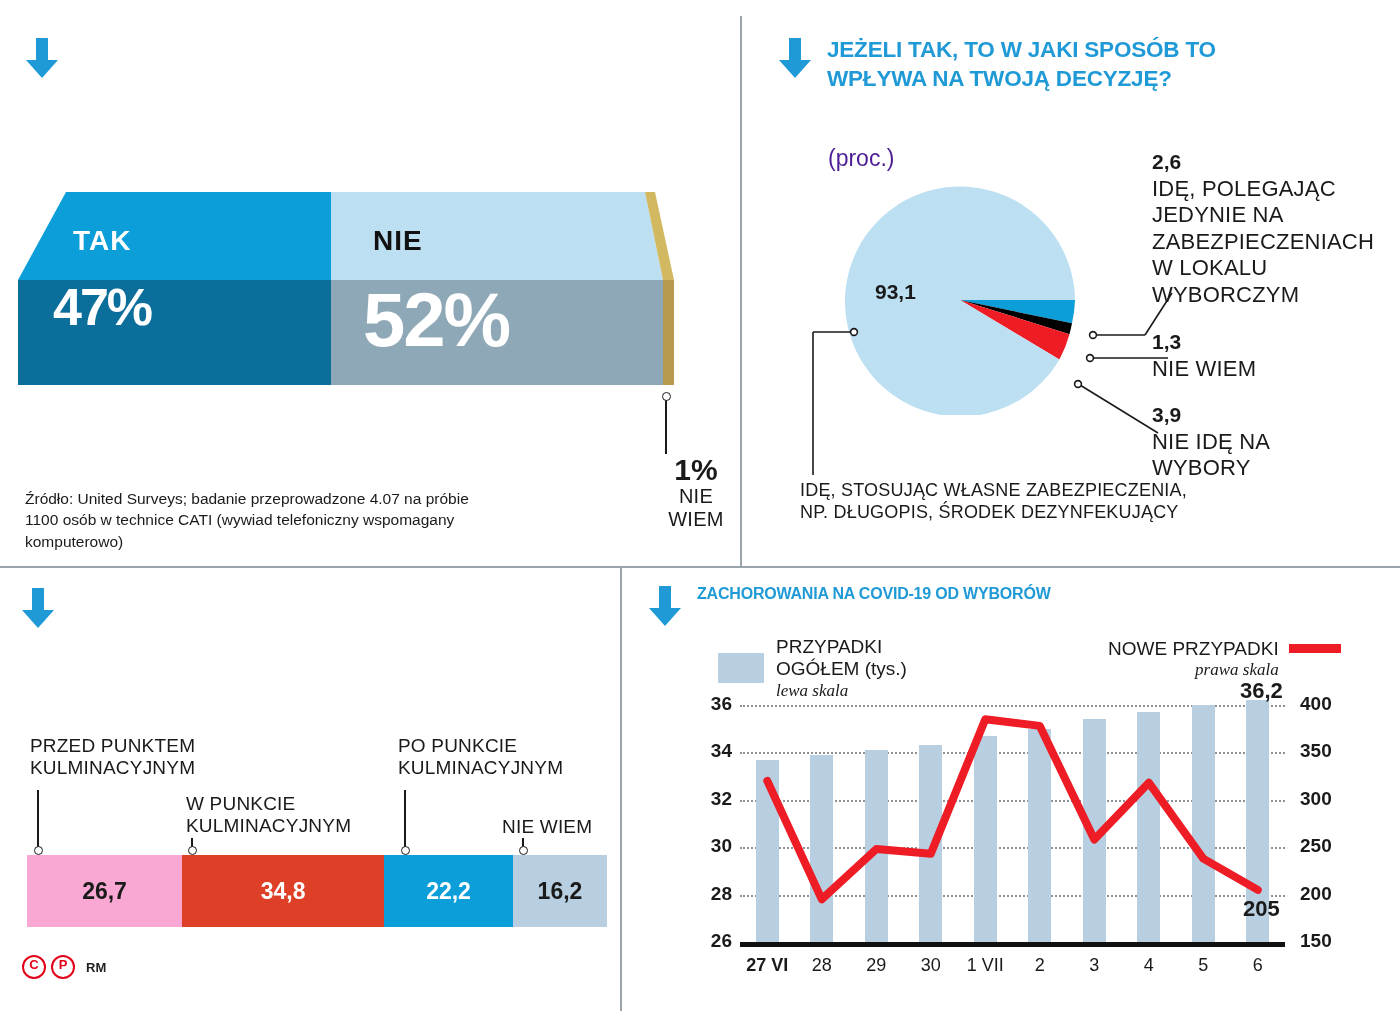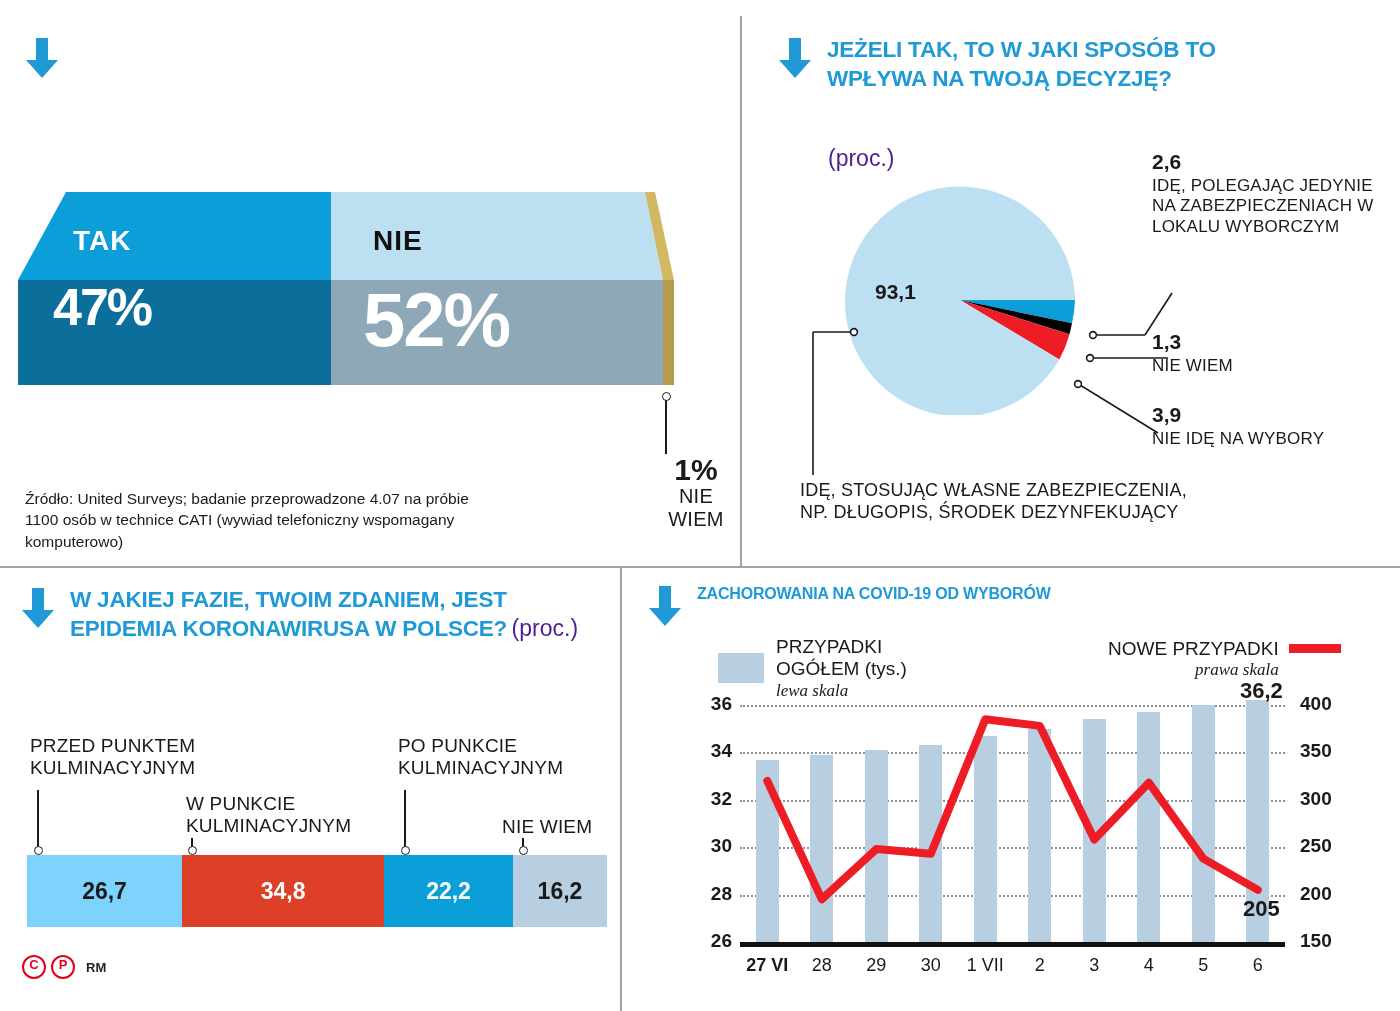--- a/index.html
+++ b/index.html
@@ -46,7 +46,7 @@
   
   #pie-wrap{position:absolute;left:845px;top:185px;width:230px;height:230px;}
   .pie-val{font-size:21px;font-weight:bold;}
-  .pie-txt{font-size:17px;line-height:1.2;letter-spacing:.2px;}
+  .pie-txt{font-size:22px;line-height:1.2;letter-spacing:.2px;}
   .lbl-block{position:absolute;}
 
   

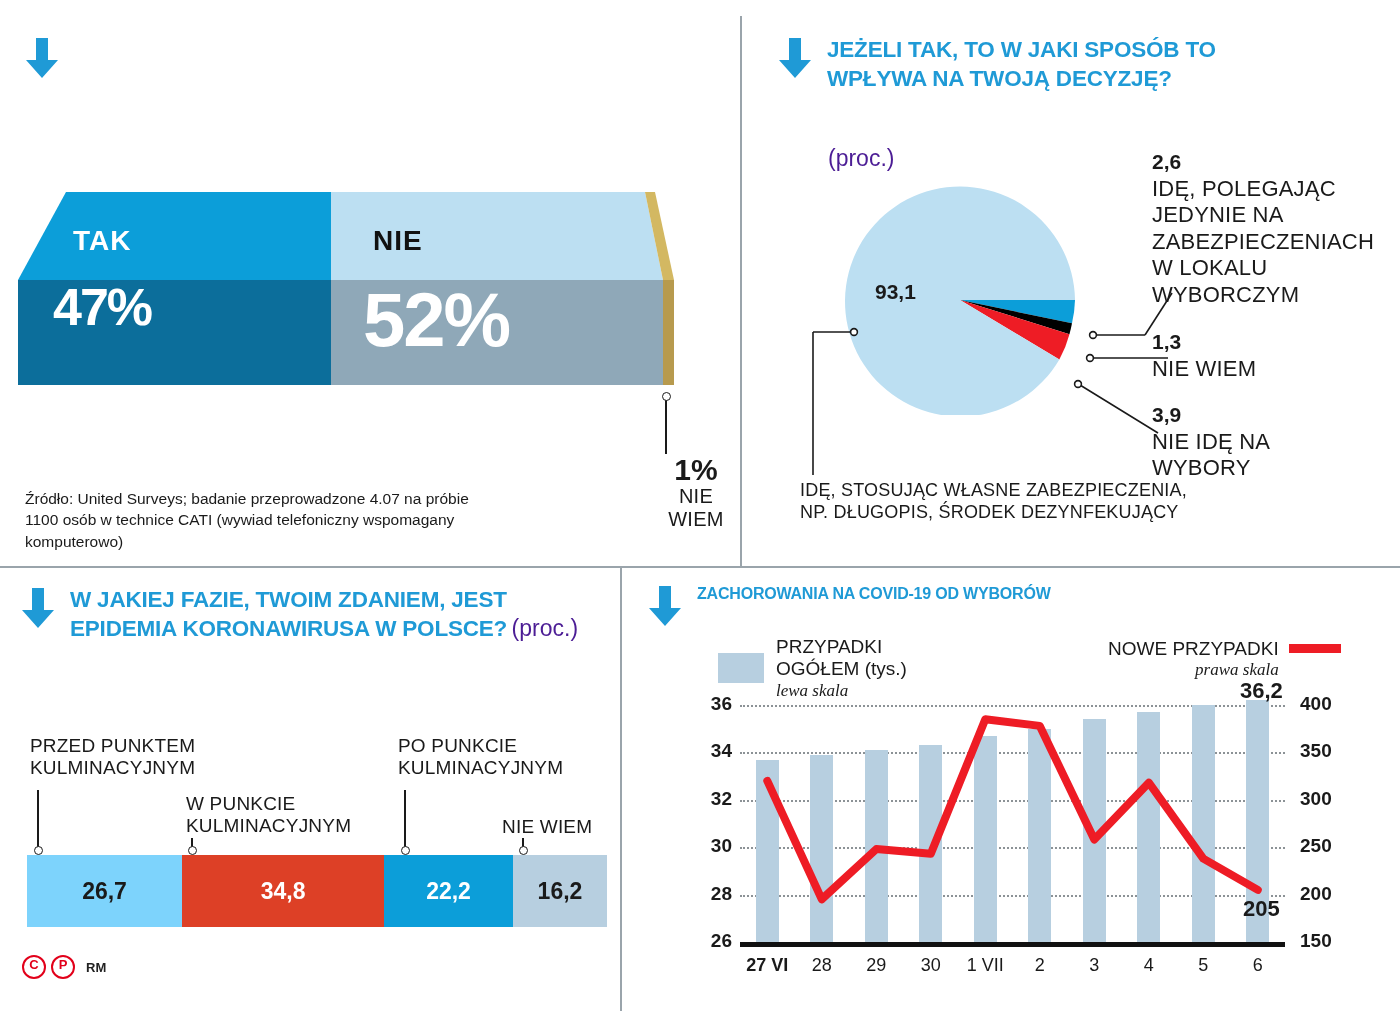--- a/index.html
+++ b/index.html
@@ -180,10 +180,6 @@
     <svg class="arrow-icon" viewBox="0 0 40 44">
       <path d="M14 2 h12 v22 h10 L20 42 L4 24 h10 z" fill="#1f9ad6"></path>
     </svg>
-    <div style="width:530px;">
-      <span class="headline">W JAKIEJ FAZIE, TWOIM ZDANIEM, JEST EPIDEMIA KORONAWIRUSA W POLSCE?</span>
-      <span class="proc">(proc.)</span>
-    </div>
   </div>
 </div>
 

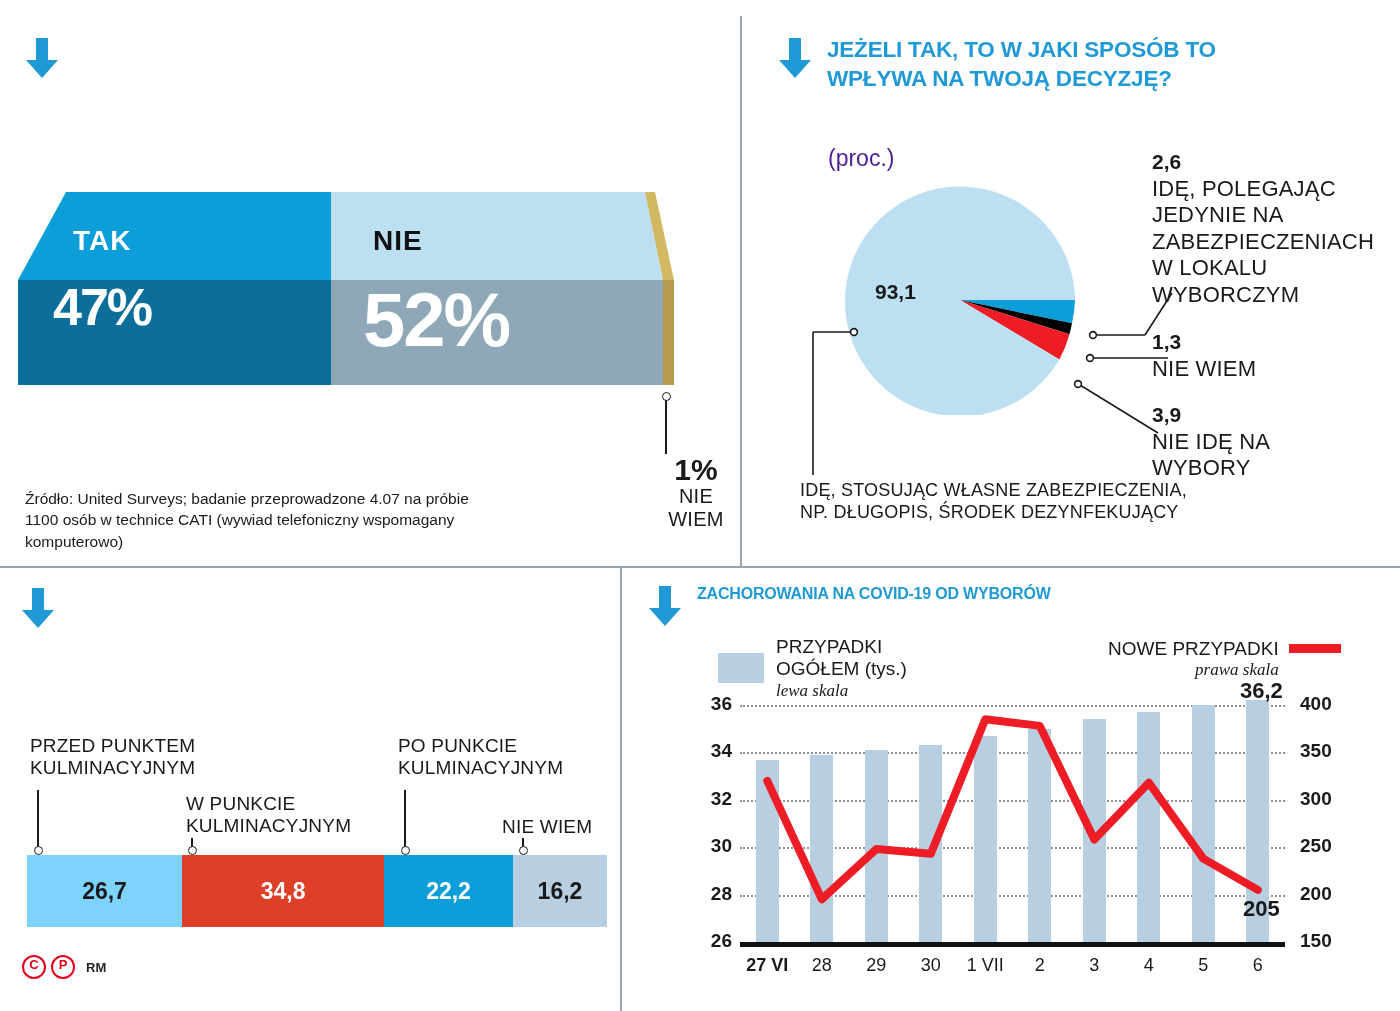--- a/index.html
+++ b/index.html
@@ -200,7 +200,7 @@
 <div class="leader-dot" style="left:519px;top:846px;"></div>
 
 <div id="stack">
-  <div class="seg" style="flex:26.7;background:#7dd3fc;color:#1a1a1a;">
+  <div class="seg" style="flex:26.7;background:#f9a8d4;color:#1a1a1a;">
     <span>26,7</span>
   </div>
   <div class="seg" style="flex:34.8;background:#dd4026;color:#ffffff;">

